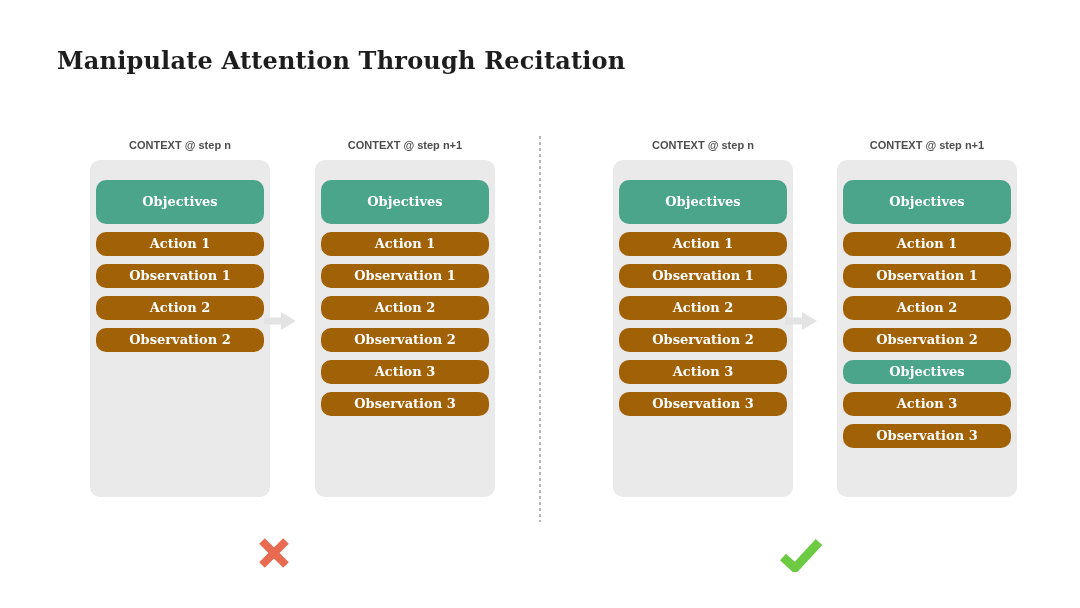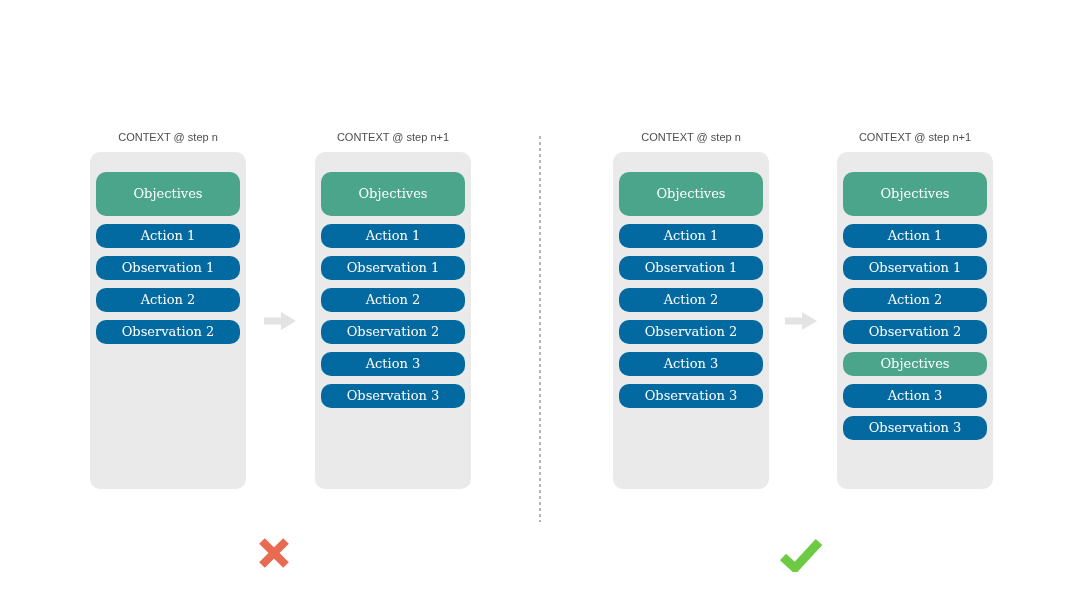--- a/index.html
+++ b/index.html
@@ -85,6 +85,7 @@
 
 <div class="stage">
 
+  <h1 class="slide-title">Manipulate Attention Through Recitation</h1>
 
   <div class="panel panel-a">
     <div class="panel-header">CONTEXT @ step n</div>

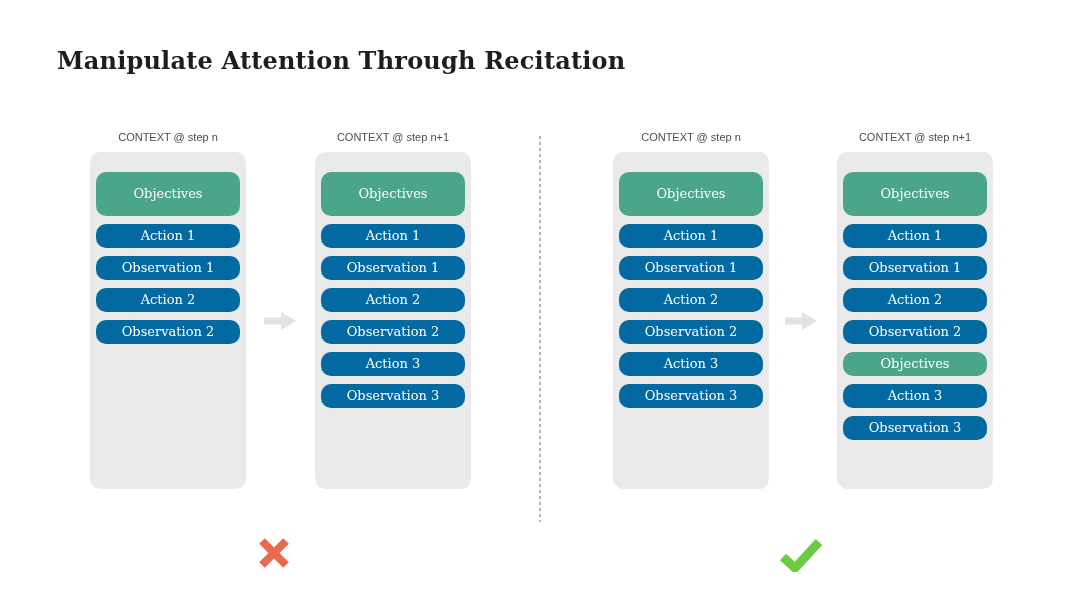--- a/index.html
+++ b/index.html
@@ -24,8 +24,9 @@
   }
   .panel {
     position: absolute;
-    top: 130px;
-    width: 156px;
+    top: 138px;
+    width: 180px;
+    font-weight: bold;
   }
   .panel-a { left: 90px; }
   .panel-b { left: 315px; }

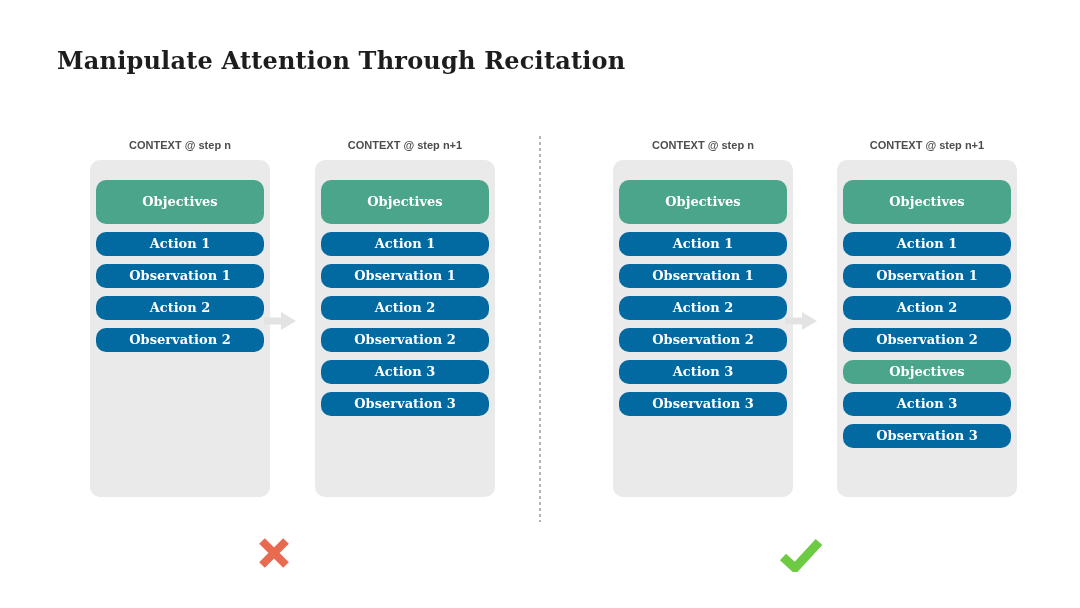--- a/index.html
+++ b/index.html
@@ -60,7 +60,7 @@
   }
   .panel-body .box:first-child { height: 44px; line-height: 44px; }
   .box.objective { background: #4ba58b; }
-  .box.step { background: #0369a1; }
+  .box.step { background: #a16207; }
   .flow-arrow {
     position: absolute;
     top: 312px;

